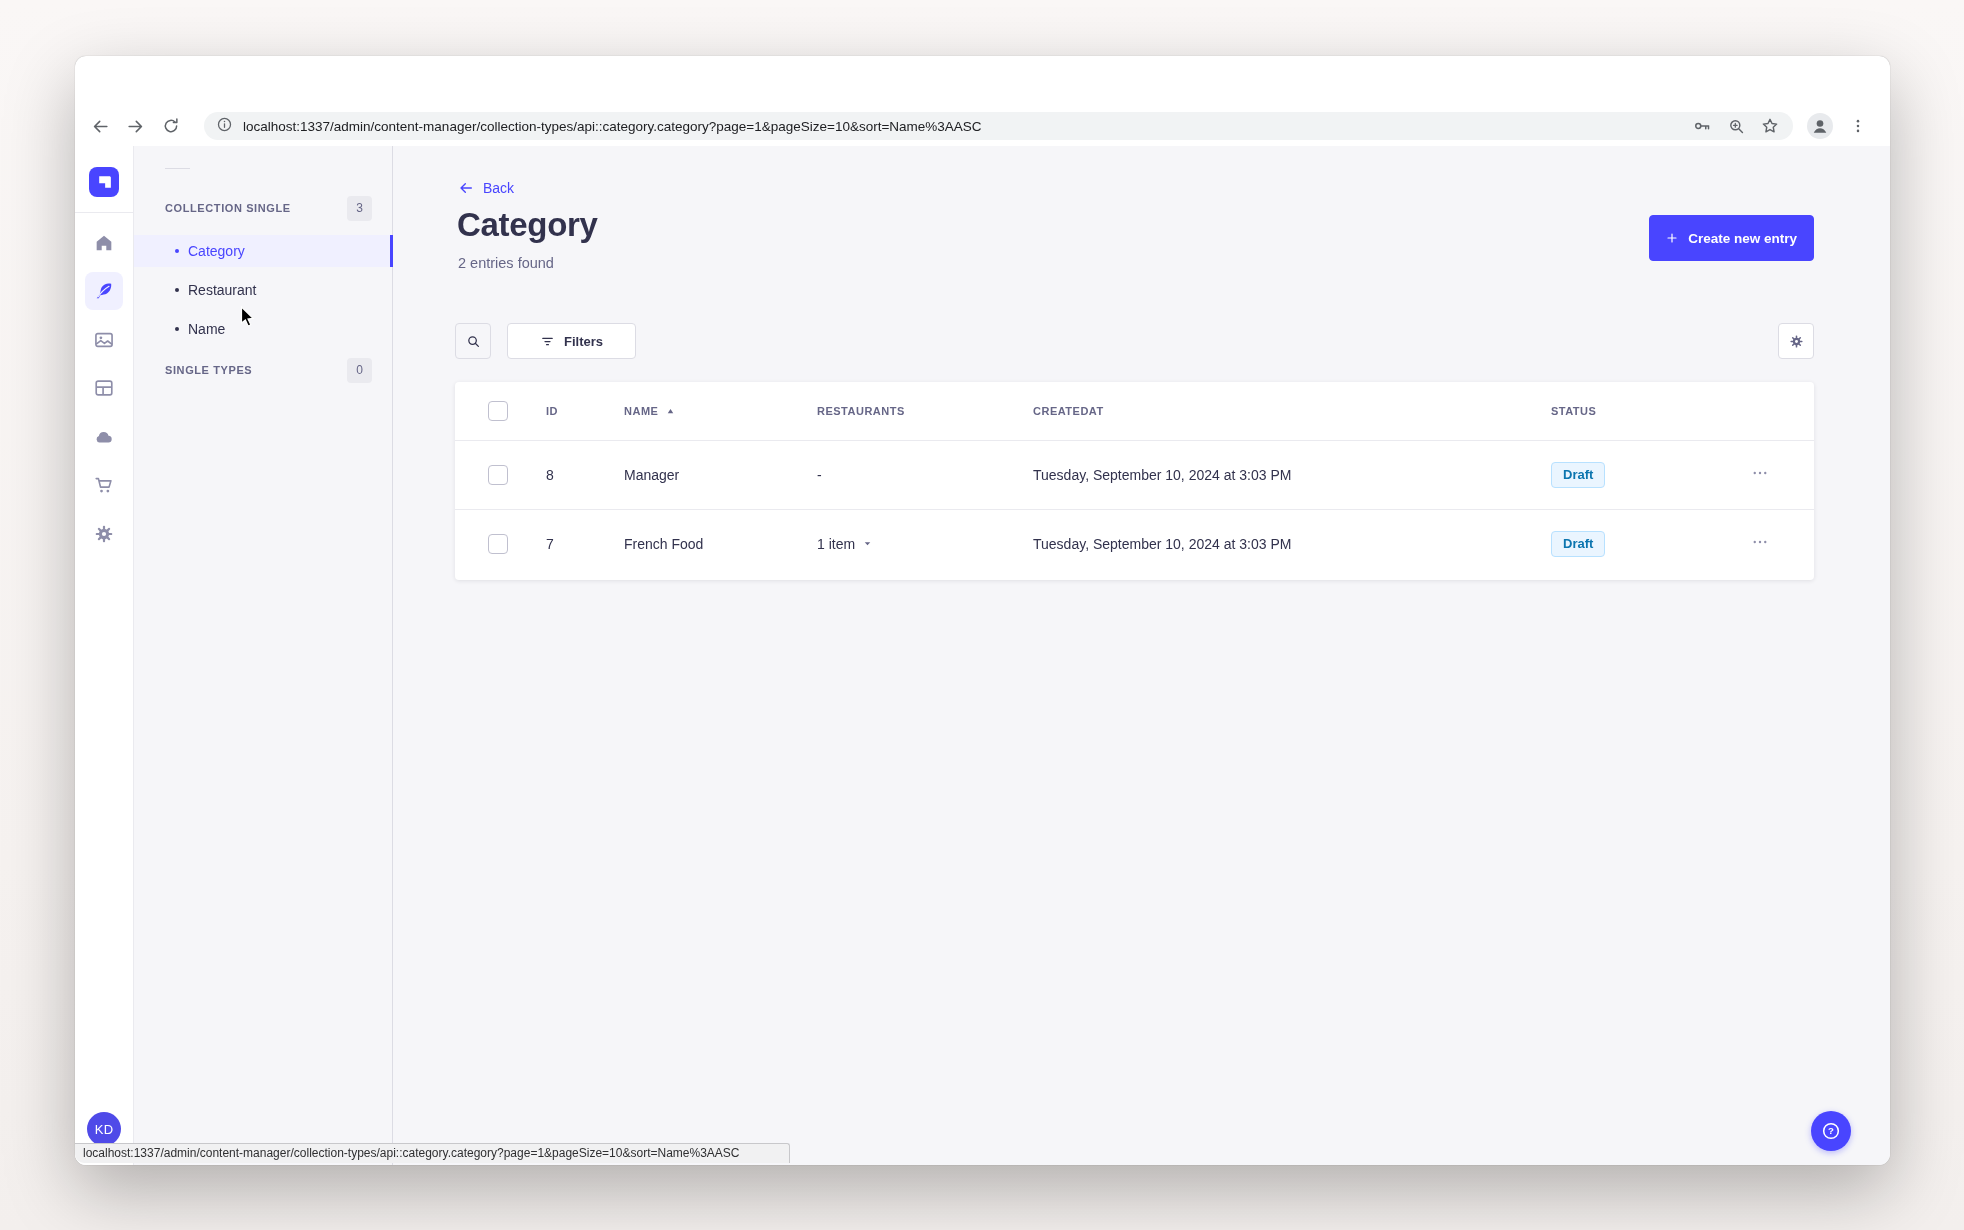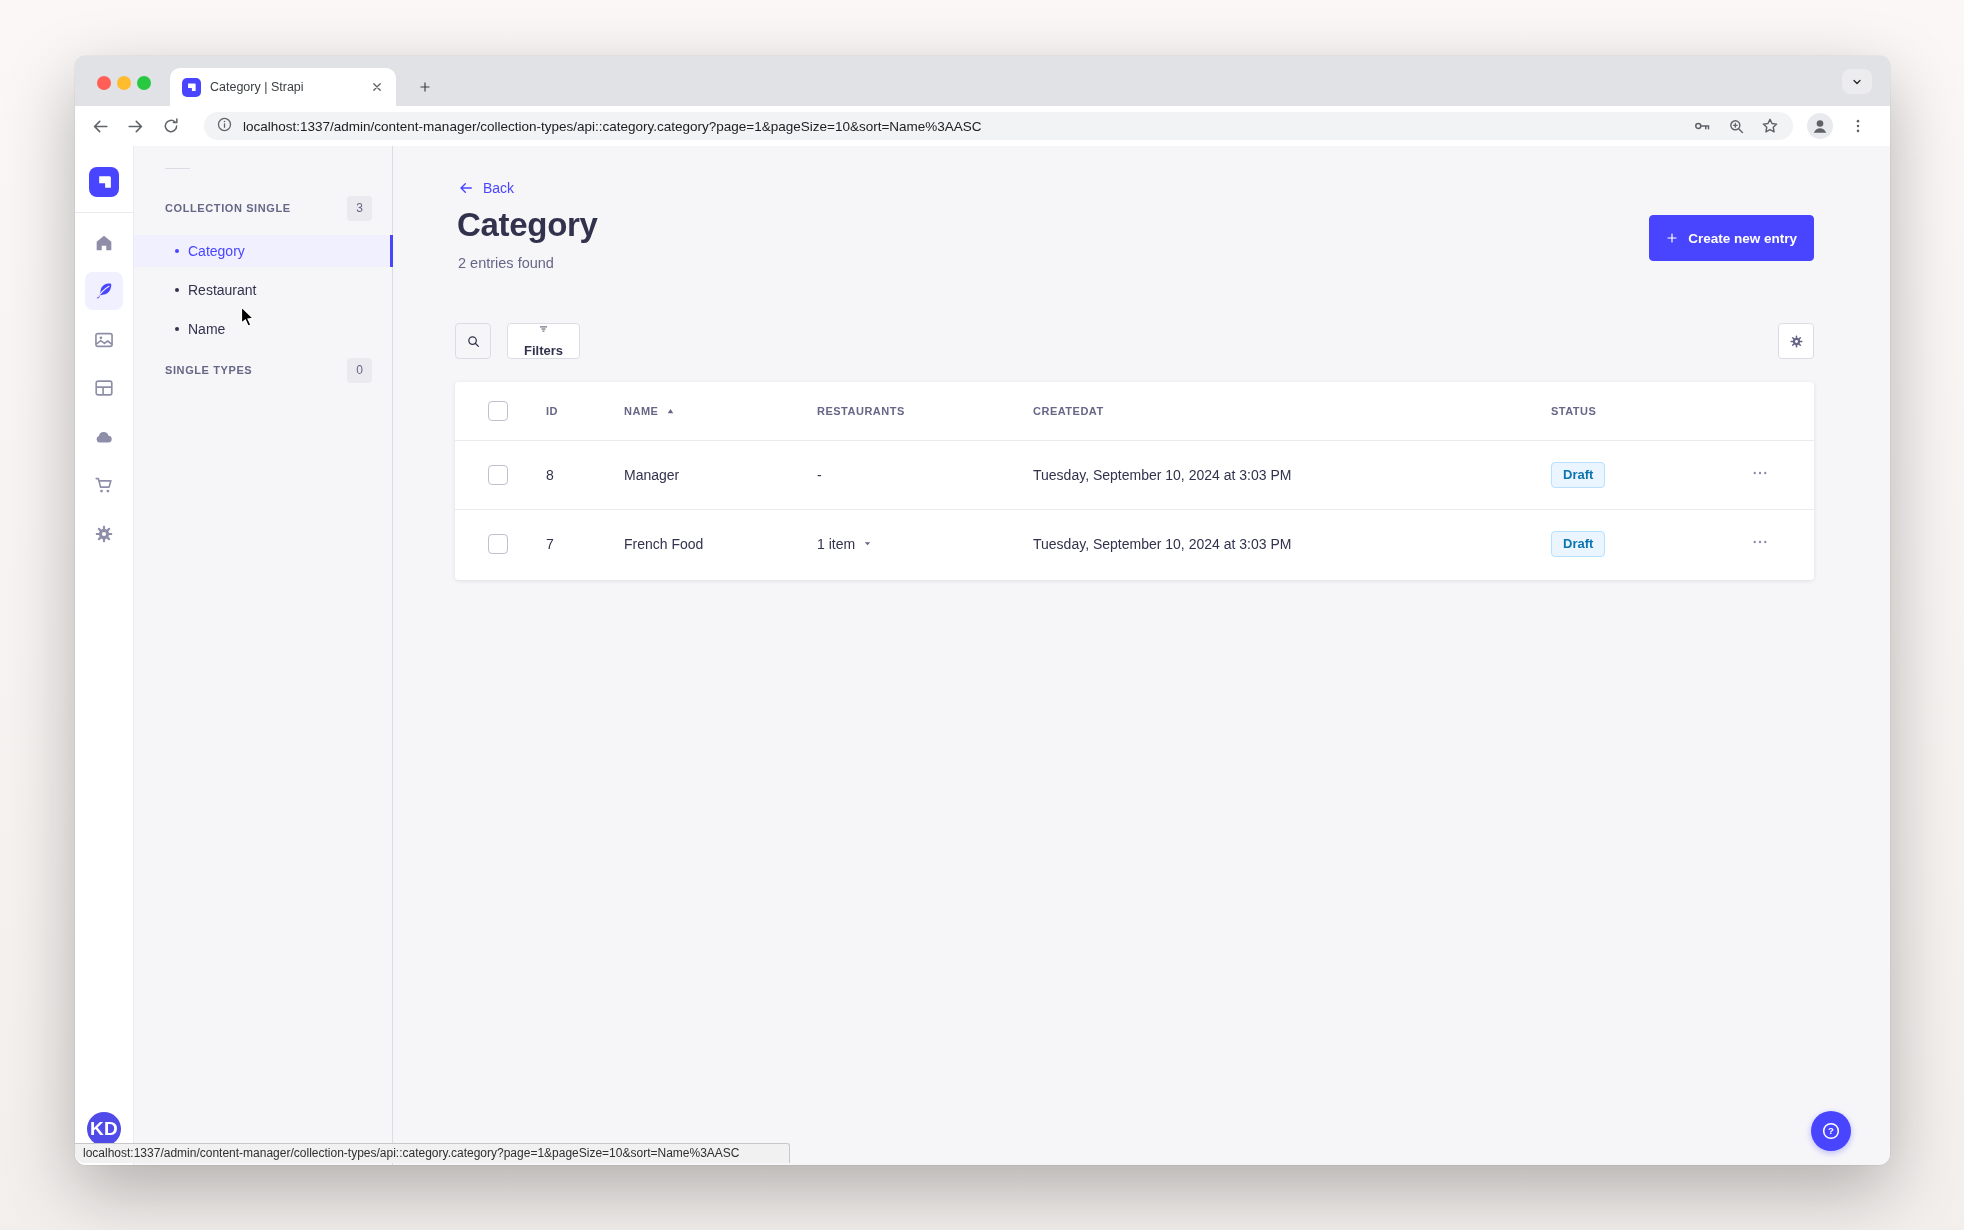--- a/index.html
+++ b/index.html
@@ -129,34 +129,6 @@
 
 <div class="window">
 
-  <div class="tabstrip">
-    <div class="traffic t-red"></div>
-    <div class="traffic t-yellow"></div>
-    <div class="traffic t-green"></div>
-    <div class="tab">
-      <span class="favicon">
-        <svg width="11" height="11" viewBox="0 0 16 16">
-            <path d="M3 2h9.6c.8 0 1.4.6 1.4 1.4V13H8.6V8.6H3z" fill="#fff"></path>
-          </svg>
-      </span>
-      <span class="tab-title">Category | Strapi</span>
-      <span class="tab-close">
-        <svg width="16" height="16" viewBox="0 0 20 20">
-            <path d="M6 6l8 8M14 6l-8 8" stroke="#5f6368" stroke-width="1.7" stroke-linecap="round"></path>
-          </svg>
-      </span>
-    </div>
-    <div class="newtab">
-      <svg width="14" height="14" viewBox="0 0 24 24">
-          <path d="M12 5v14M5 12h14" stroke="#3c4043" stroke-width="2" stroke-linecap="round"></path>
-        </svg>
-    </div>
-    <div class="tabsearch">
-      <svg width="12" height="12" viewBox="0 0 24 24">
-          <path d="M6 9l6 6 6-6" stroke="#202124" stroke-width="2.4" fill="none" stroke-linecap="round" stroke-linejoin="round"></path>
-        </svg>
-    </div>
-  </div>
 
   <div class="toolbar">
     <div class="nav-btn" style="left:13px">

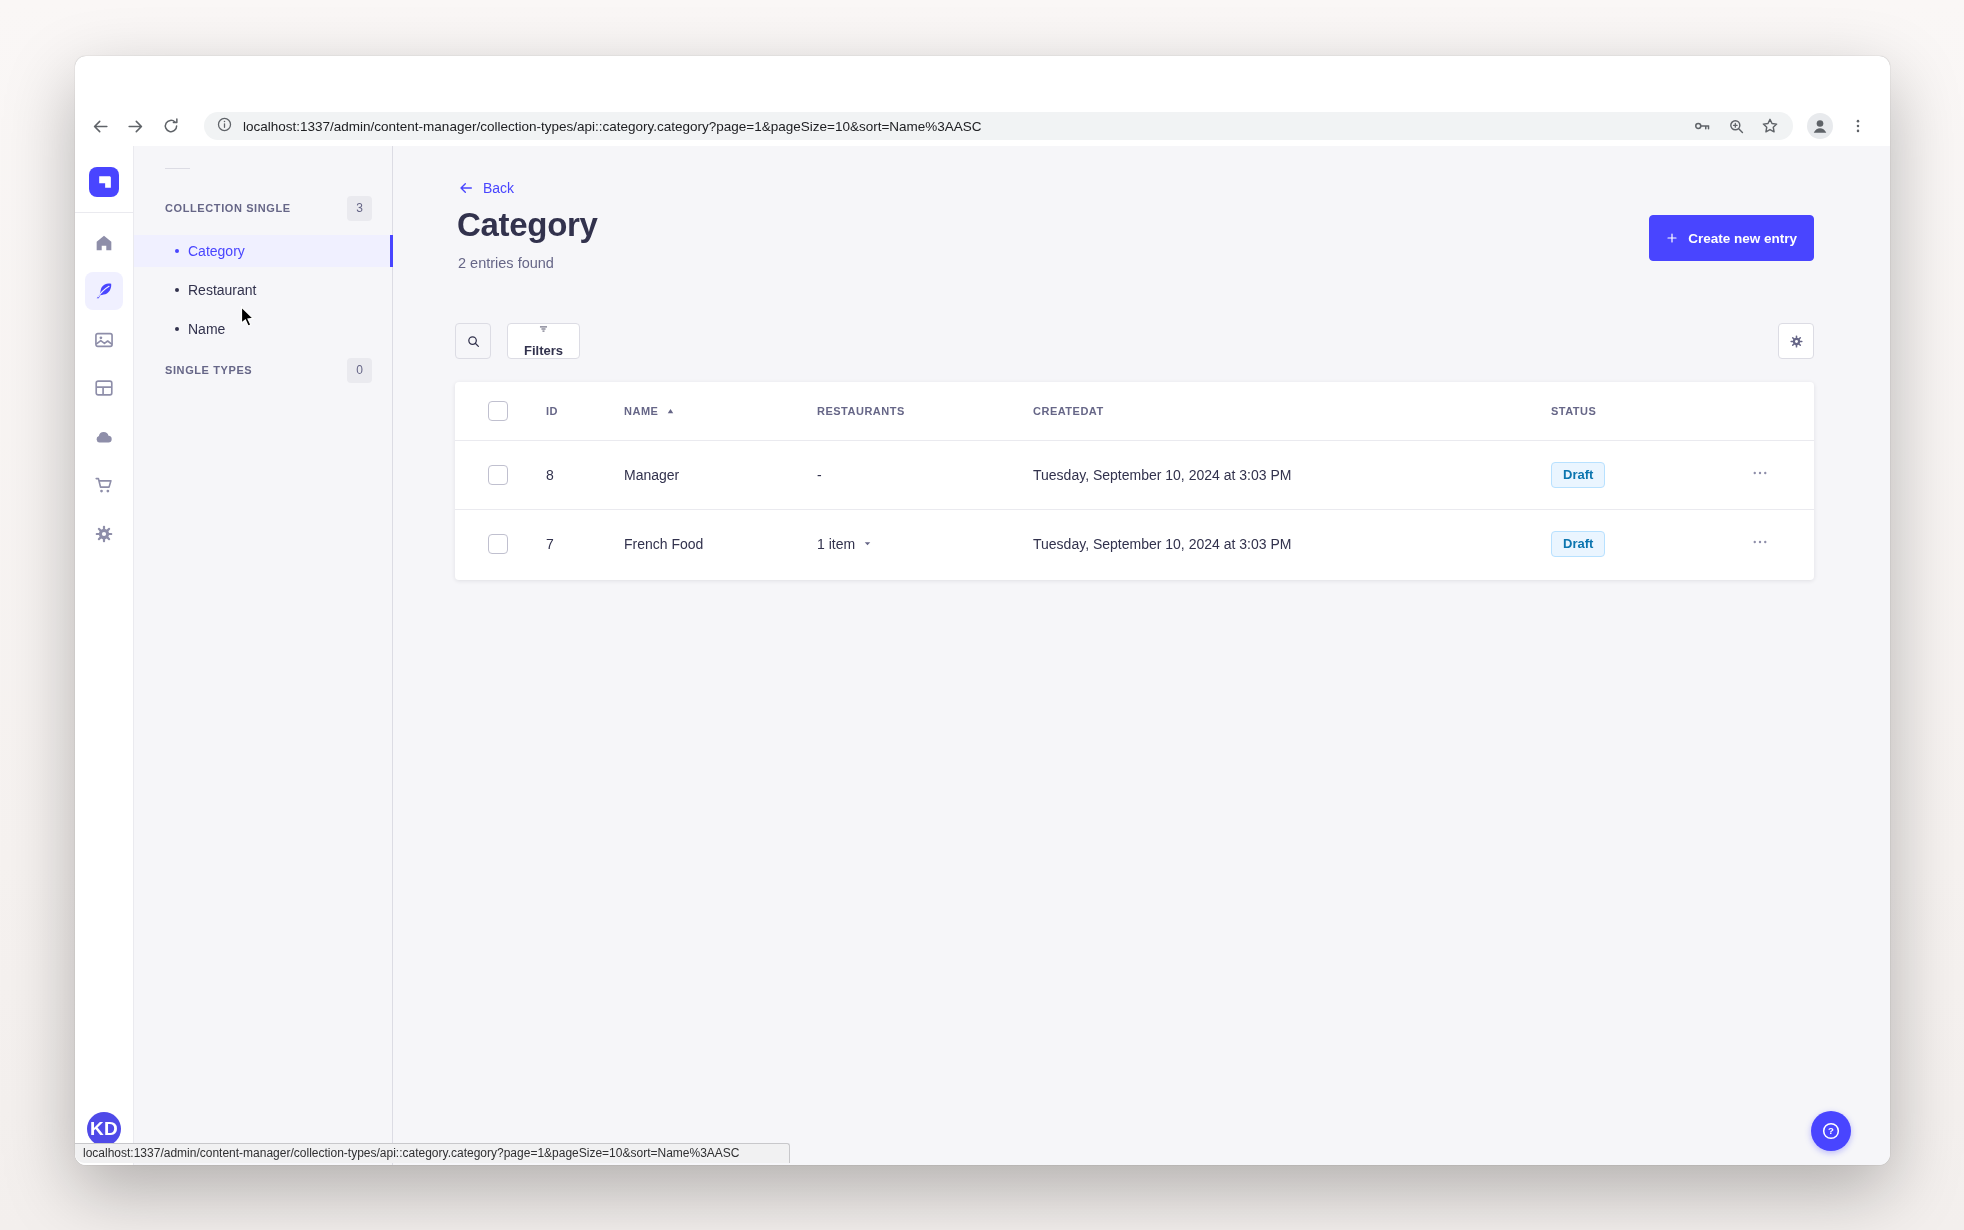--- a/index.html
+++ b/index.html
@@ -94,9 +94,9 @@
   .icon-btn { position:absolute; width:36px; height:36px; border:1px solid #dcdce4;
     border-radius:4px; display:flex; align-items:center; justify-content:center; }
   .search-btn2 { left:62px; top:177px; background:transparent; }
-  .filters-btn { position:absolute; left:114px; top:177px; height:36px; padding:0 16px;
+  .filters-btn { position:absolute; left:114px; top:177px; height:36px; padding:0 32px;
     background:#fff; border:1px solid #dcdce4; border-radius:4px; display:flex; align-items:center;
-    gap:9px; font-size:13px; font-weight:600; color:#32324d;flex-direction:column; }
+    gap:9px; font-size:13px; font-weight:600; color:#32324d; }
   .gear-btn { right:76px; top:177px; background:#fff; }
 
   .card { position:absolute; left:62px; right:76px; top:236px; height:198px; background:#fff;

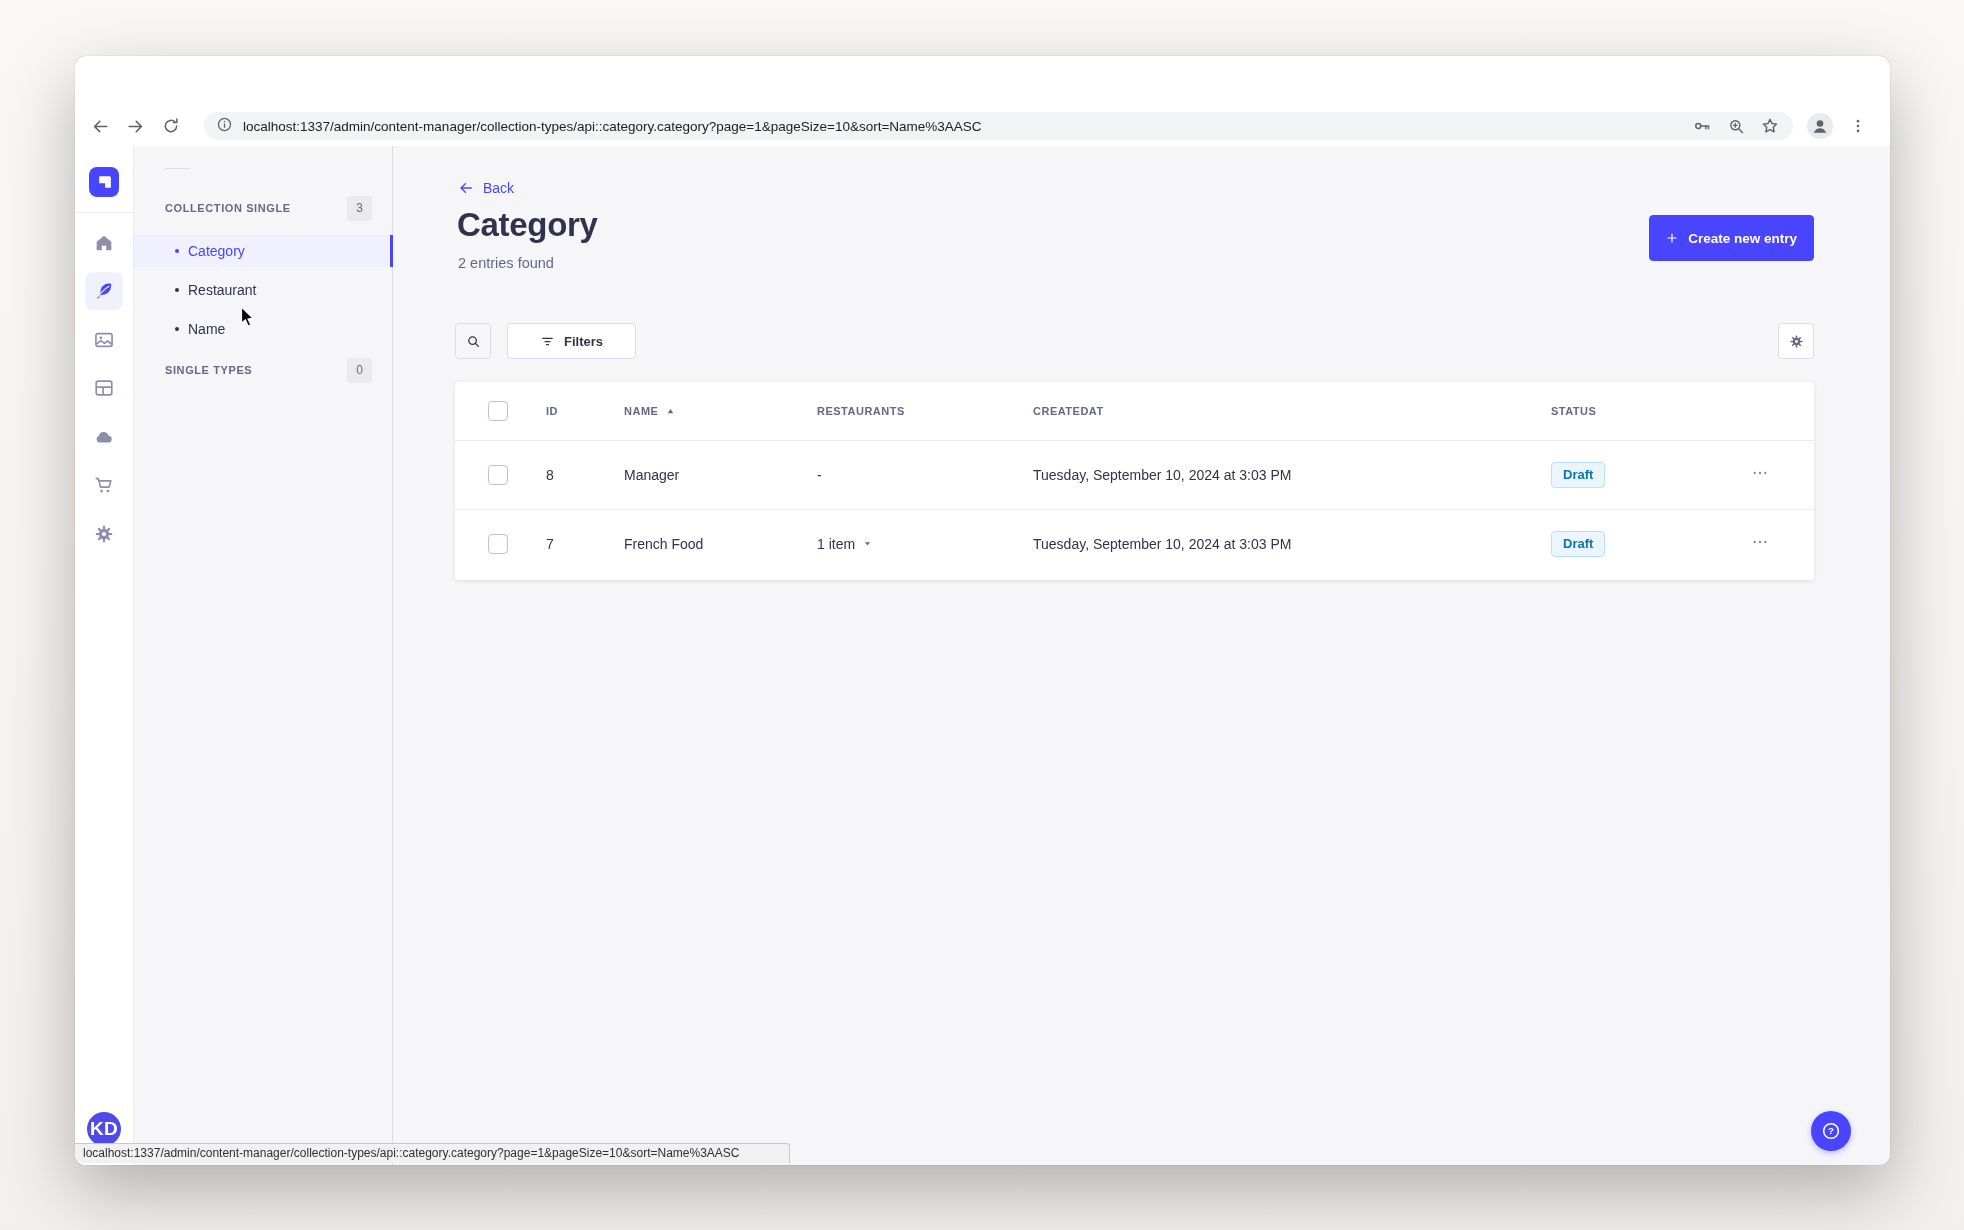--- a/index.html
+++ b/index.html
@@ -57,7 +57,7 @@
     border-radius:8px; display:flex; align-items:center; justify-content:center; }
   .rail-btn.active { background:#f0f0ff; }
   .rail-avatar { position:absolute; bottom:19px; left:50%; transform:translateX(-50%); width:34px;
-    height:34px; border-radius:50%; background:#4f4ae8; color:#fff; font-size:19px; font-weight:700;
+    height:34px; border-radius:50%; background:#4f4ae8; color:#fff; font-size:13px; font-weight:400;
     display:flex; align-items:center; justify-content:center; letter-spacing:.3px; }
 
   .subnav { width:259px; flex-shrink:0; background:#f6f6f9; border-right:1px solid #dcdce4;

